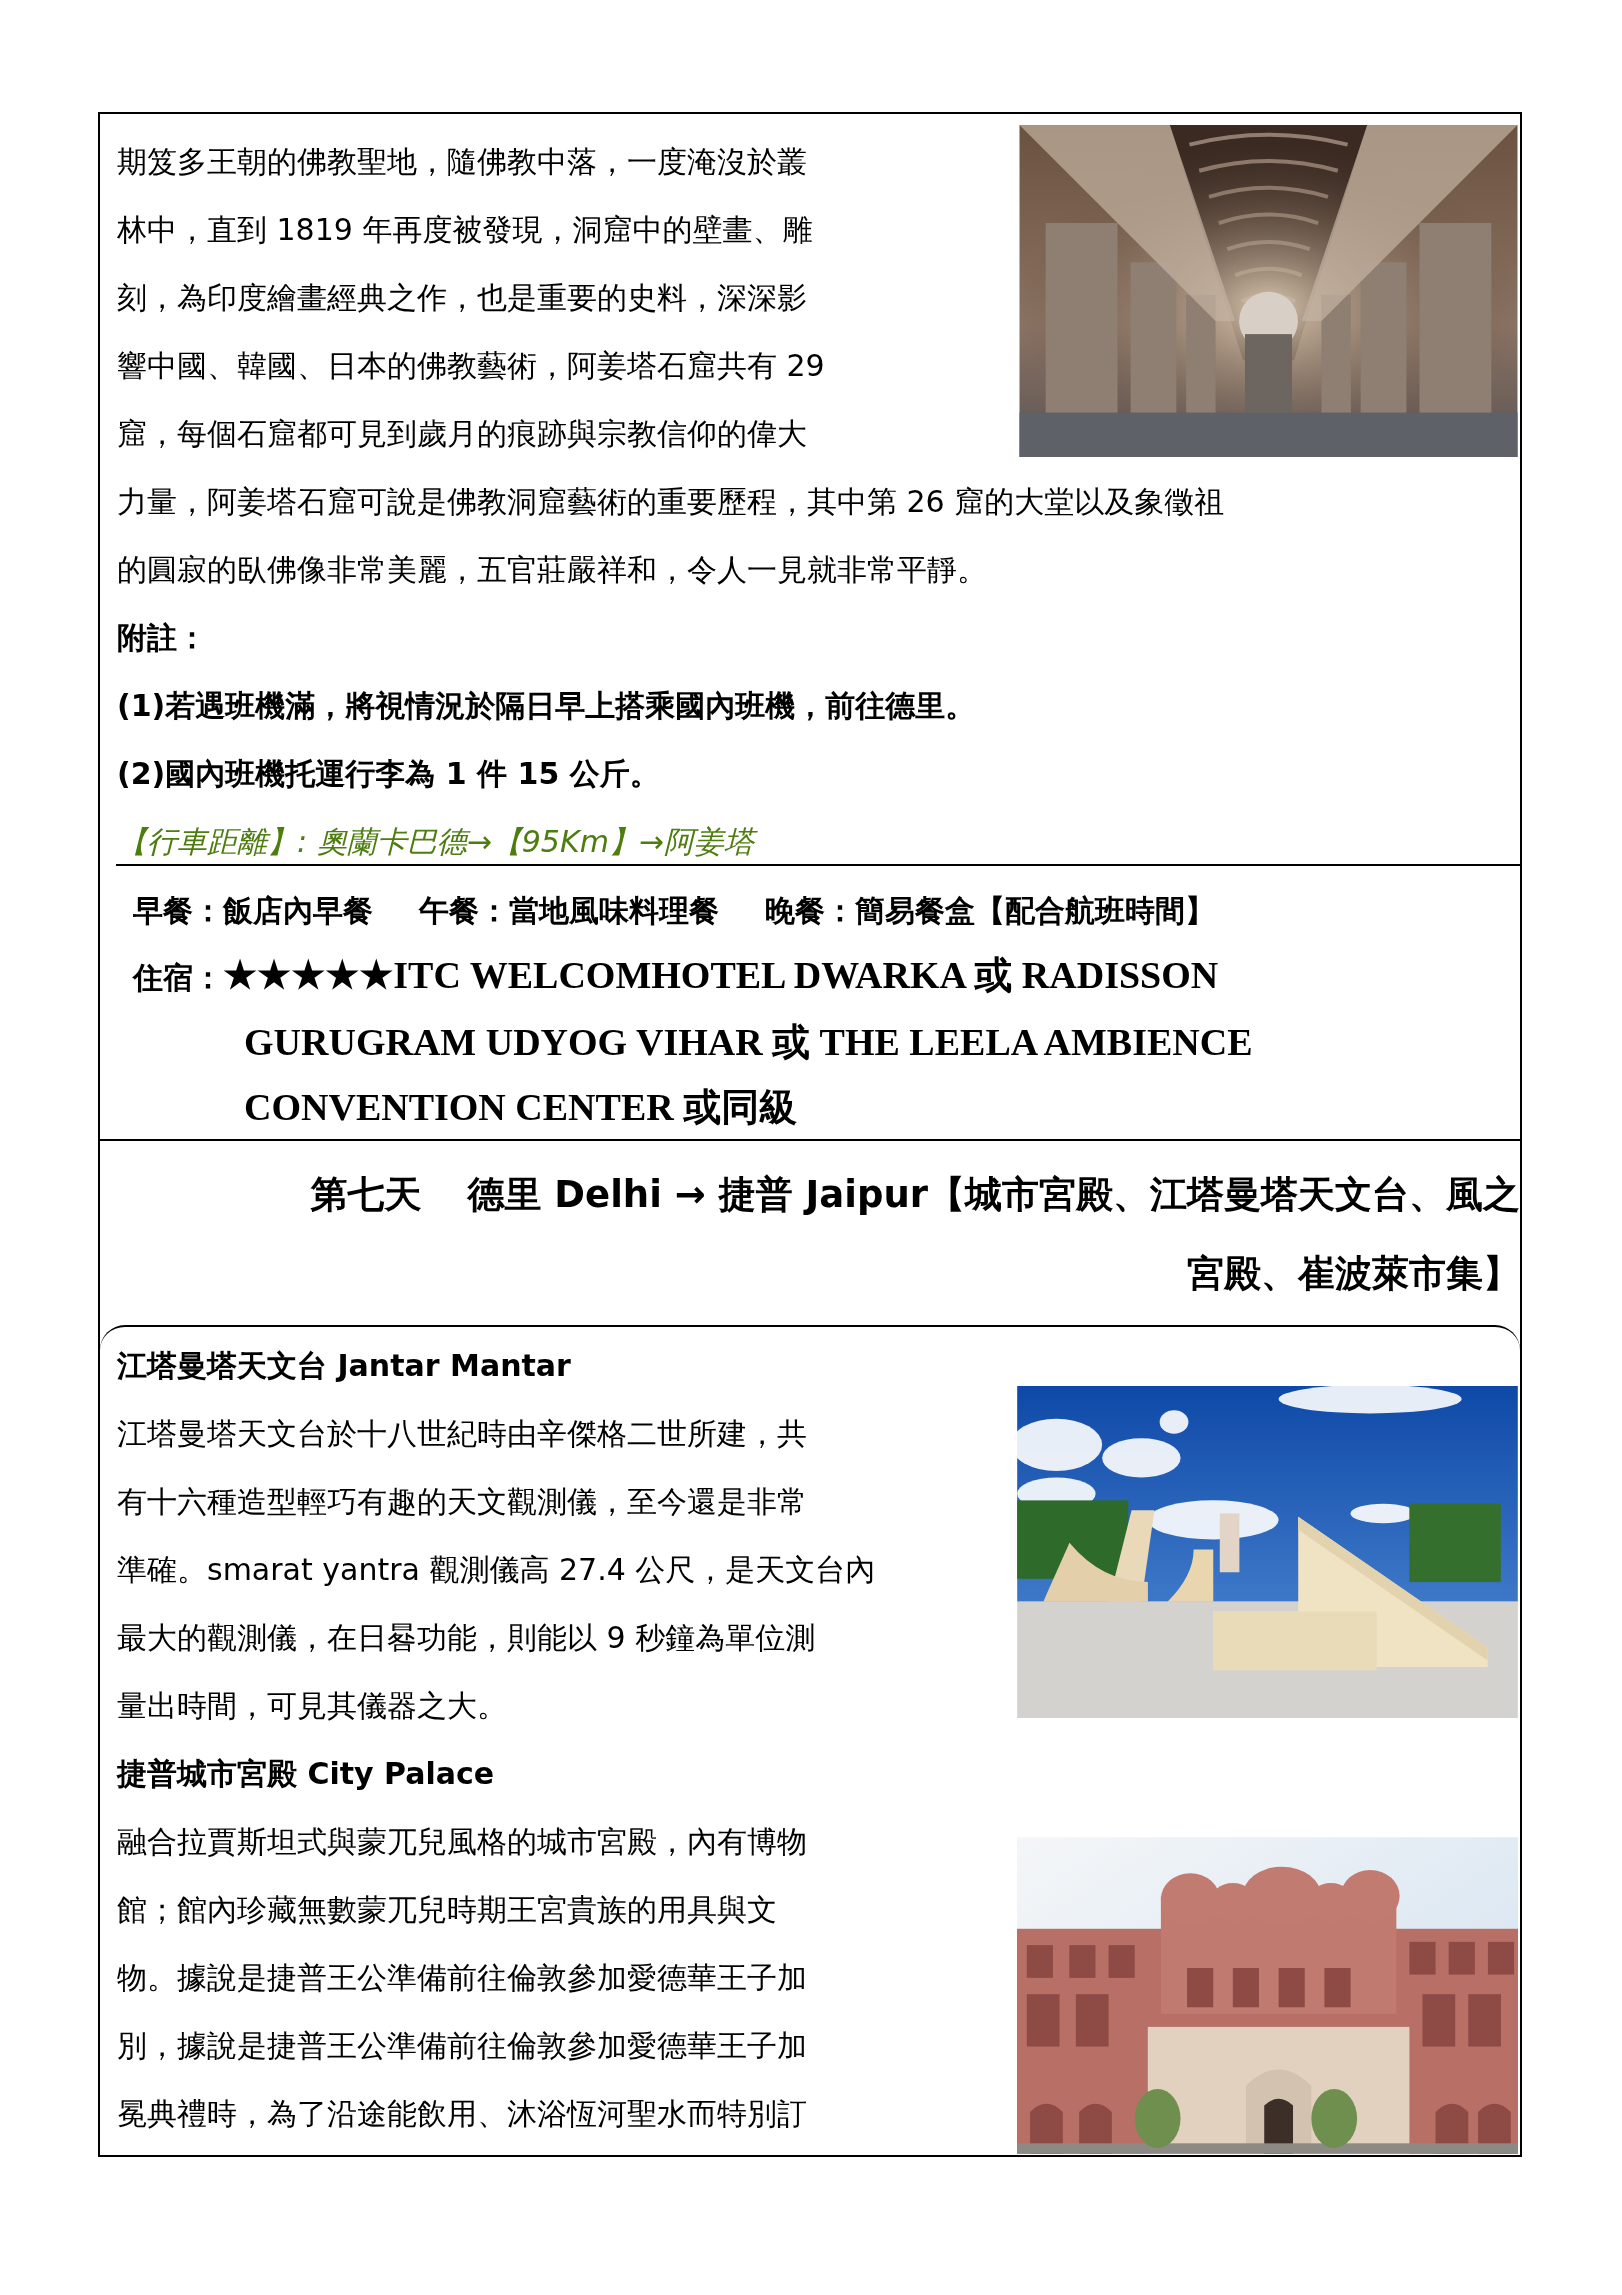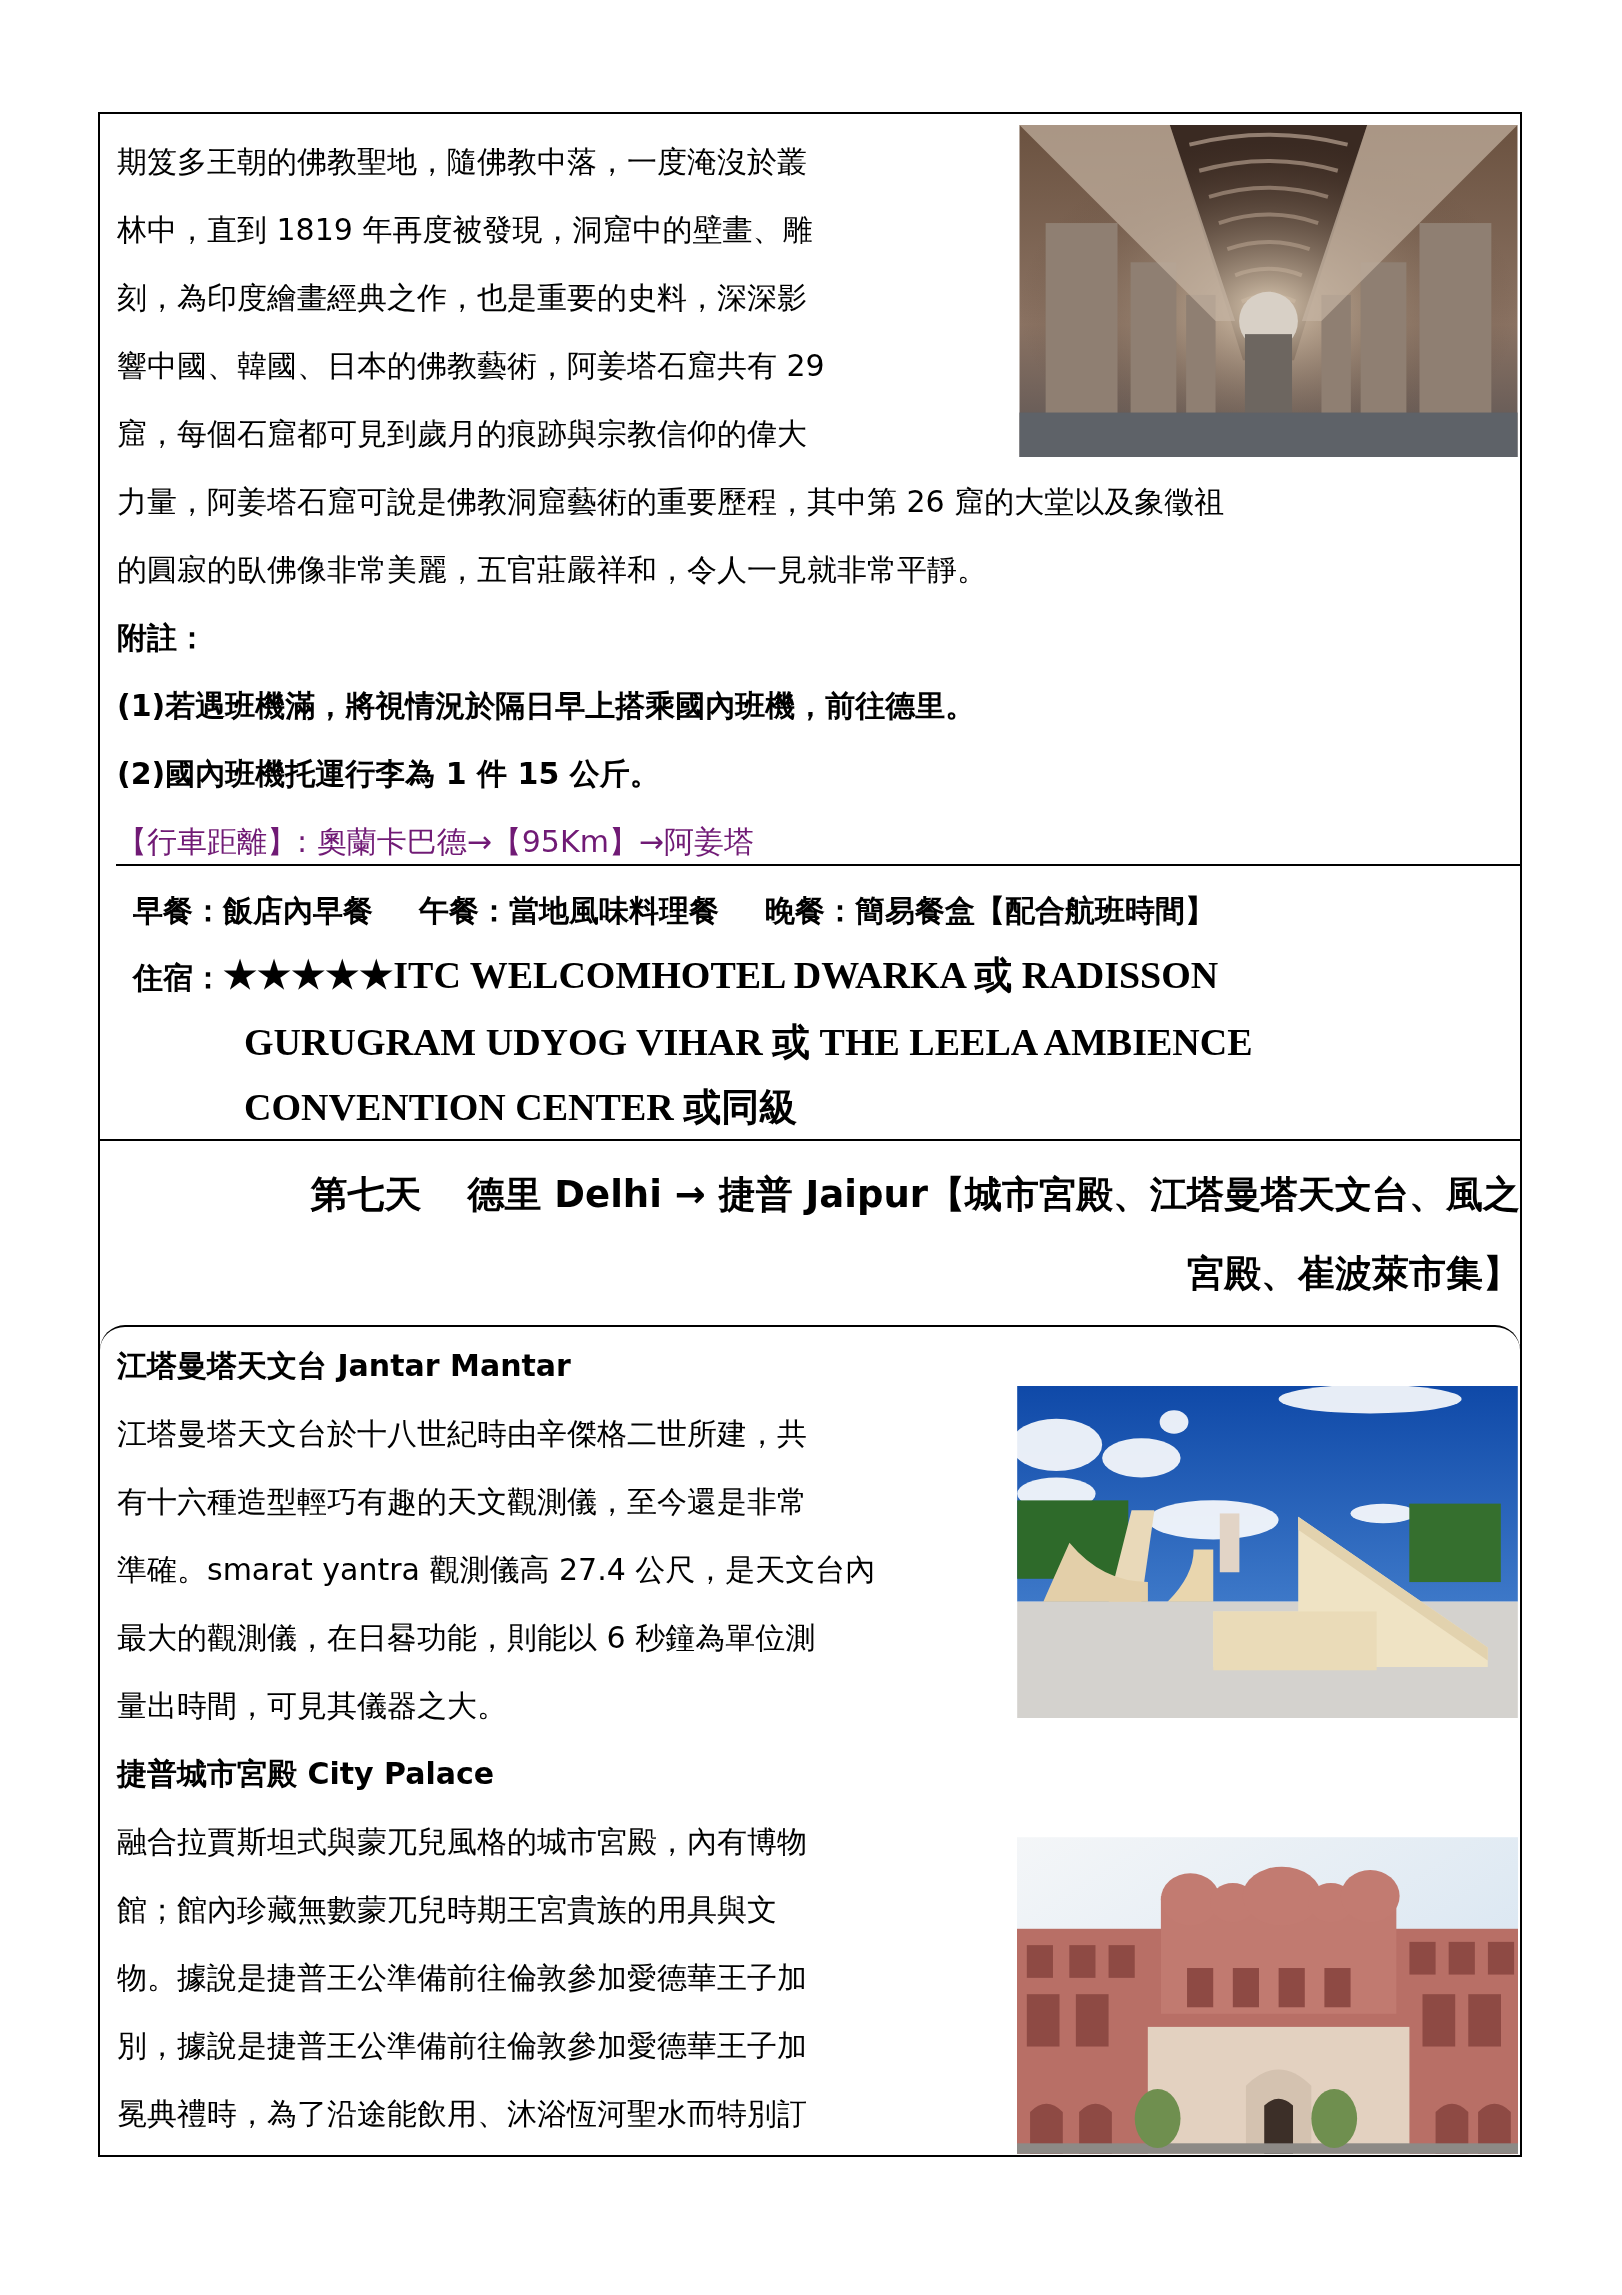--- a/index.html
+++ b/index.html
@@ -11,7 +11,7 @@
   .row:first-child { border-top:none; }
   .p { font-size:30px; line-height:68px; margin:0; padding:0 0 0 17px; white-space:nowrap; }
   .b { font-weight:bold; }
-  .red { color:#701a75; }
+  .red { color:#4d7c0f;font-style:italic; }
   .photo { position:absolute; overflow:hidden; }
   .indent { padding-left:128px; }
   .hotel { font-family:"Liberation Serif","DejaVu Serif",serif; font-weight:bold; font-size:38px; }

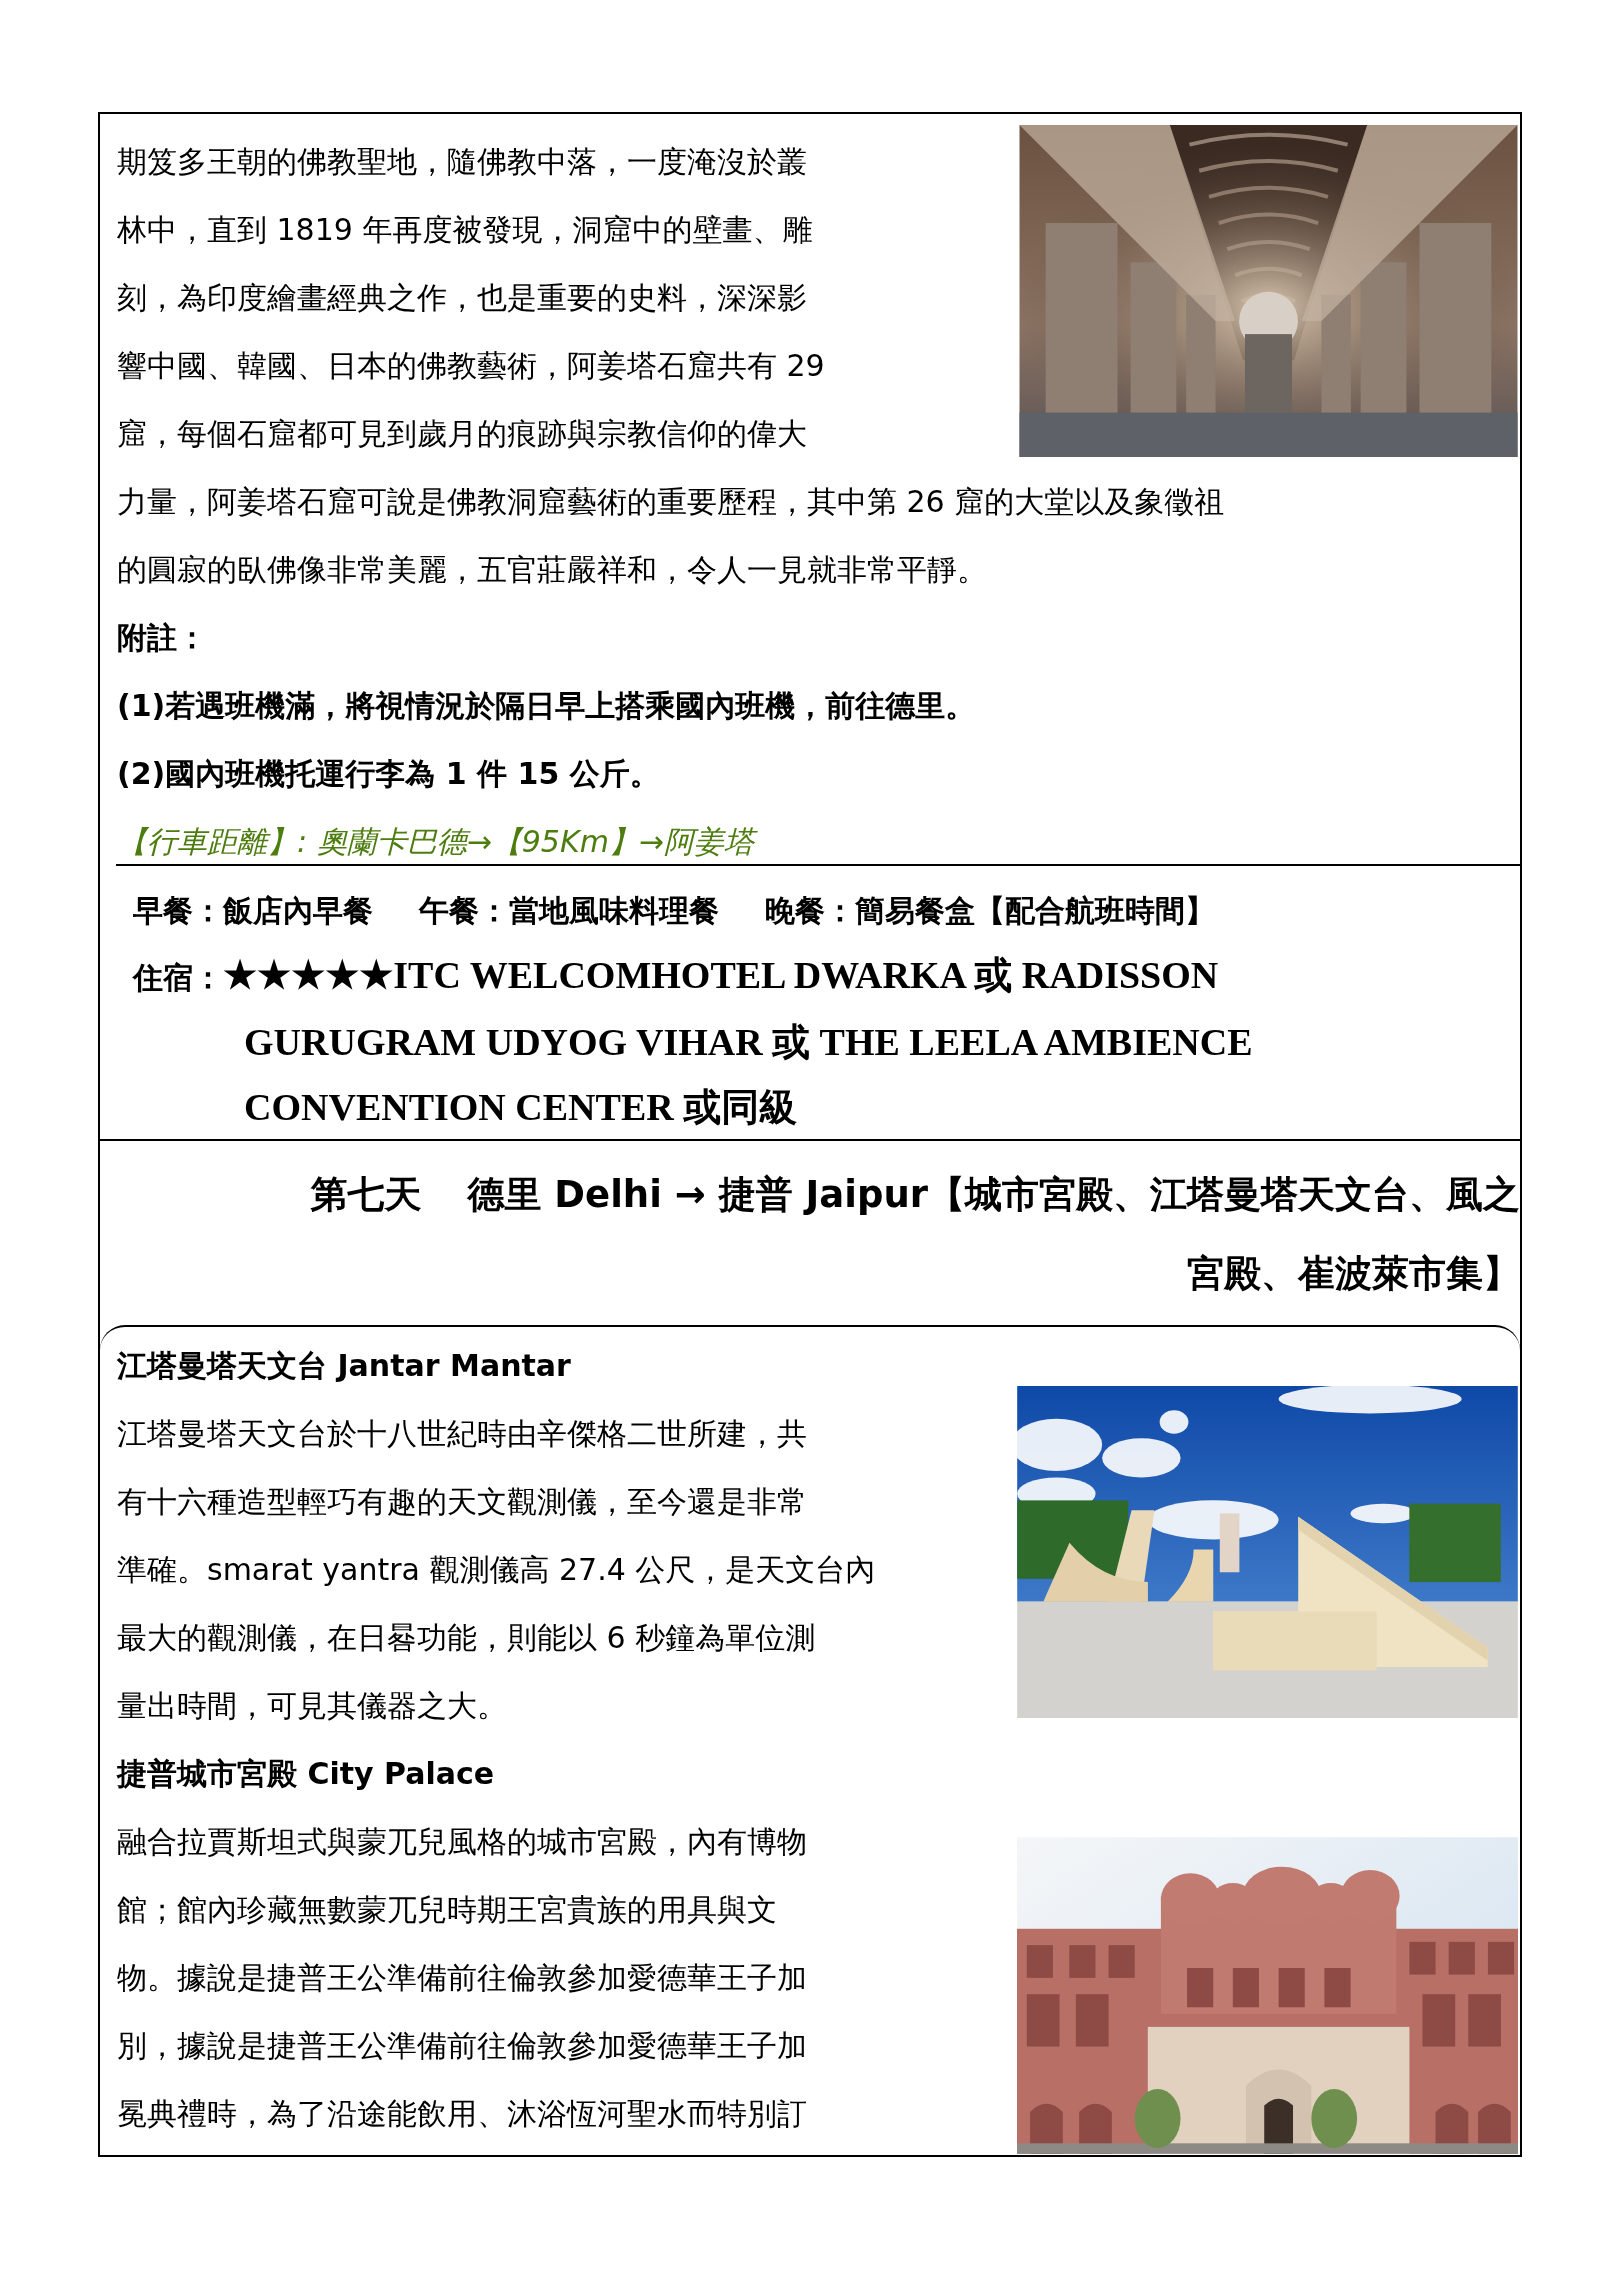--- a/index.html
+++ b/index.html
@@ -109,7 +109,7 @@
       <p class="p">江塔曼塔天文台於十八世紀時由辛傑格二世所建，共</p>
       <p class="p">有十六種造型輕巧有趣的天文觀測儀，至今還是非常</p>
       <p class="p">準確。smarat yantra 觀測儀高 27.4 公尺，是天文台內</p>
-      <p class="p">最大的觀測儀，在日晷功能，則能以 6 秒鐘為單位測</p>
+      <p class="p">最大的觀測儀，在日晷功能，則能以 9 秒鐘為單位測</p>
       <p class="p">量出時間，可見其儀器之大。</p>
       <p class="p b">捷普城市宮殿 City Palace</p>
       <p class="p">融合拉賈斯坦式與蒙兀兒風格的城市宮殿，內有博物</p>

